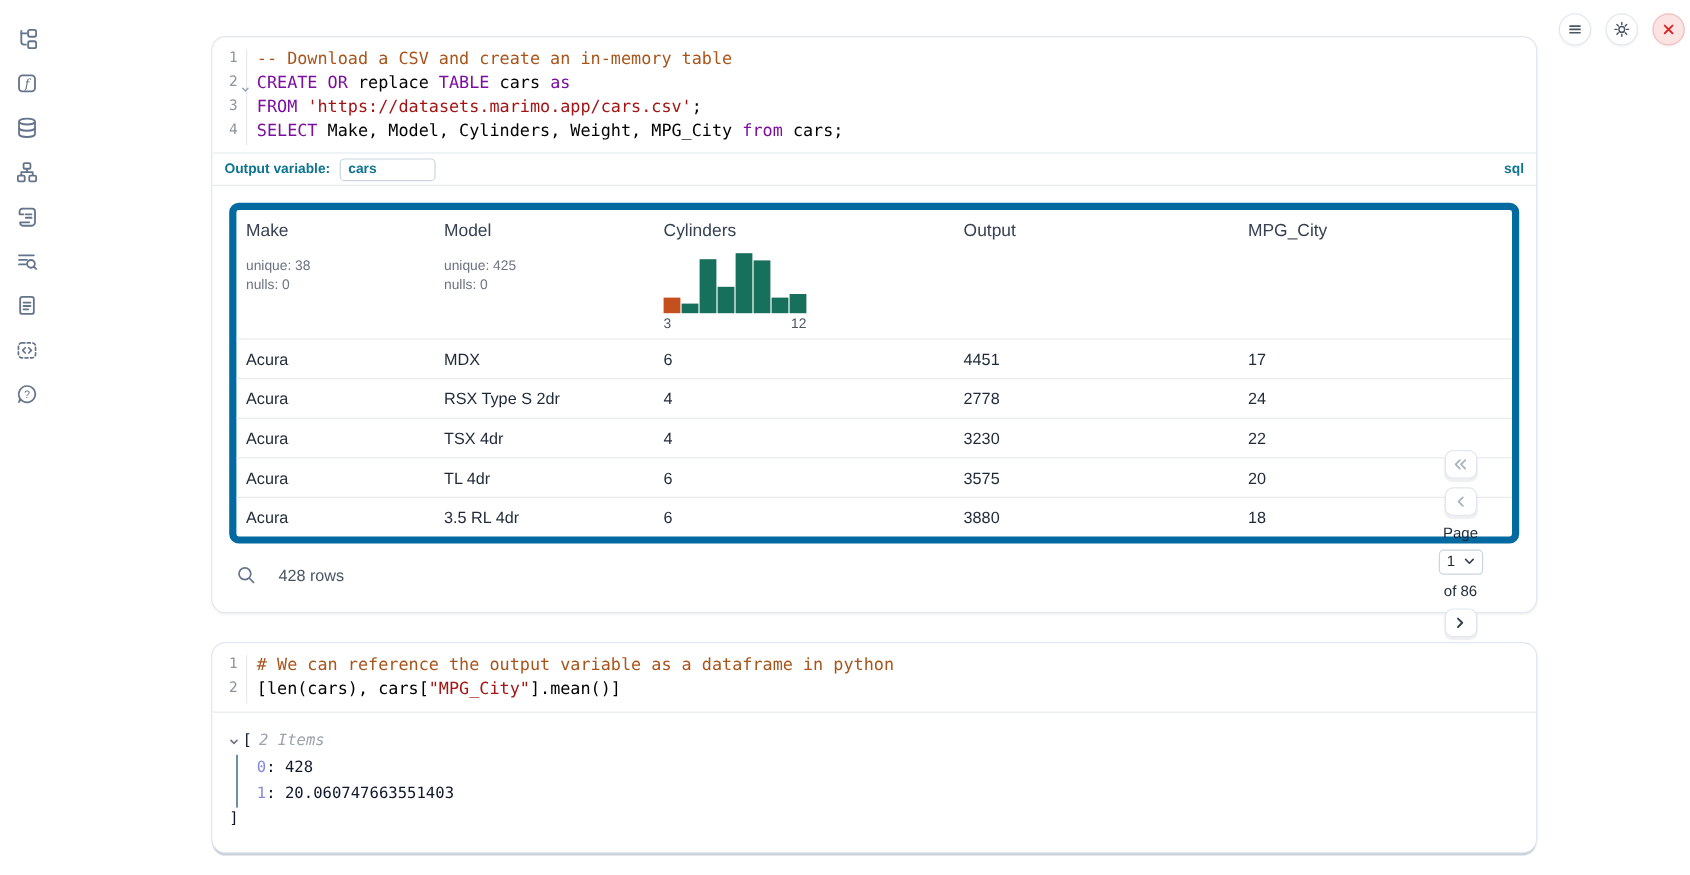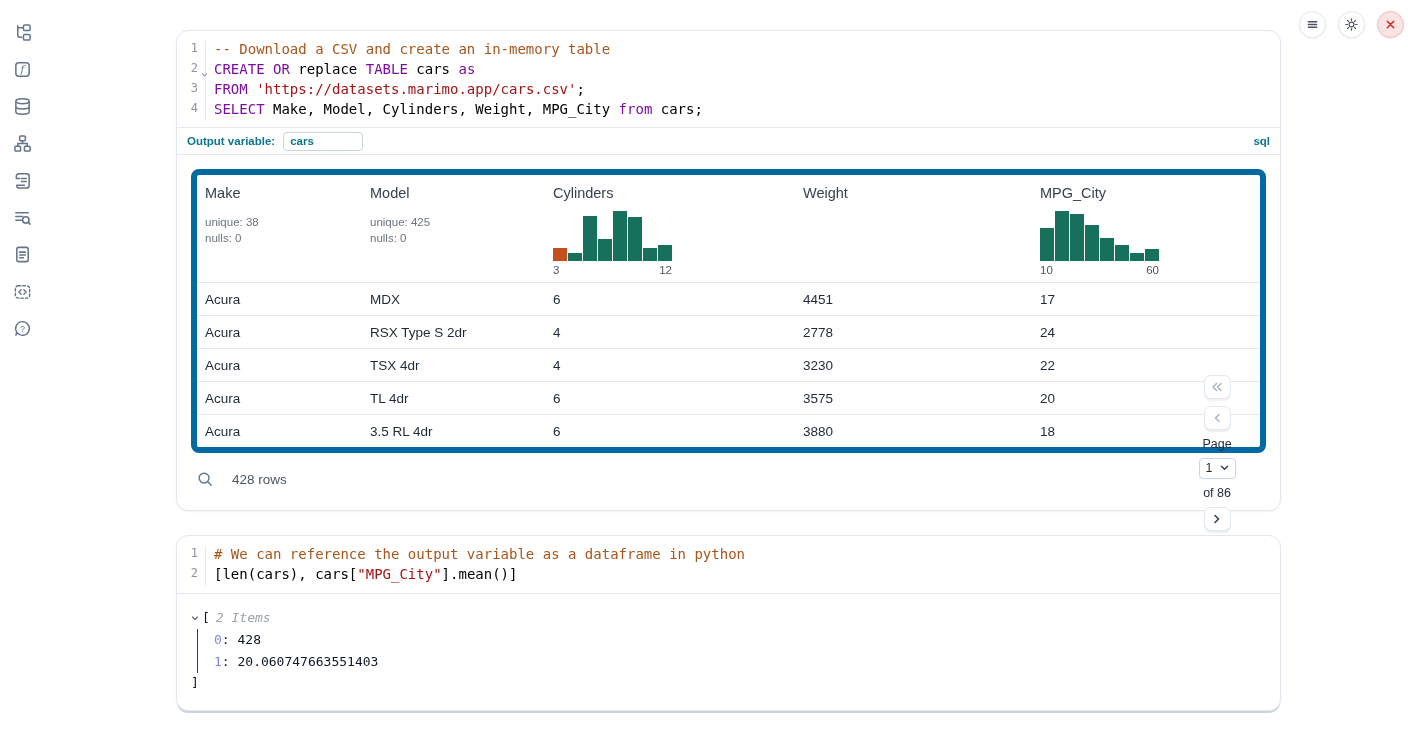--- a/index.html
+++ b/index.html
@@ -239,7 +239,7 @@
           </div>
         </div>
         <div class="th">
-          <div class="th-label">Weight</div>
+          <div class="th-label">Output</div>
         </div>
         <div class="th">
           <div class="th-label">MPG_City</div>

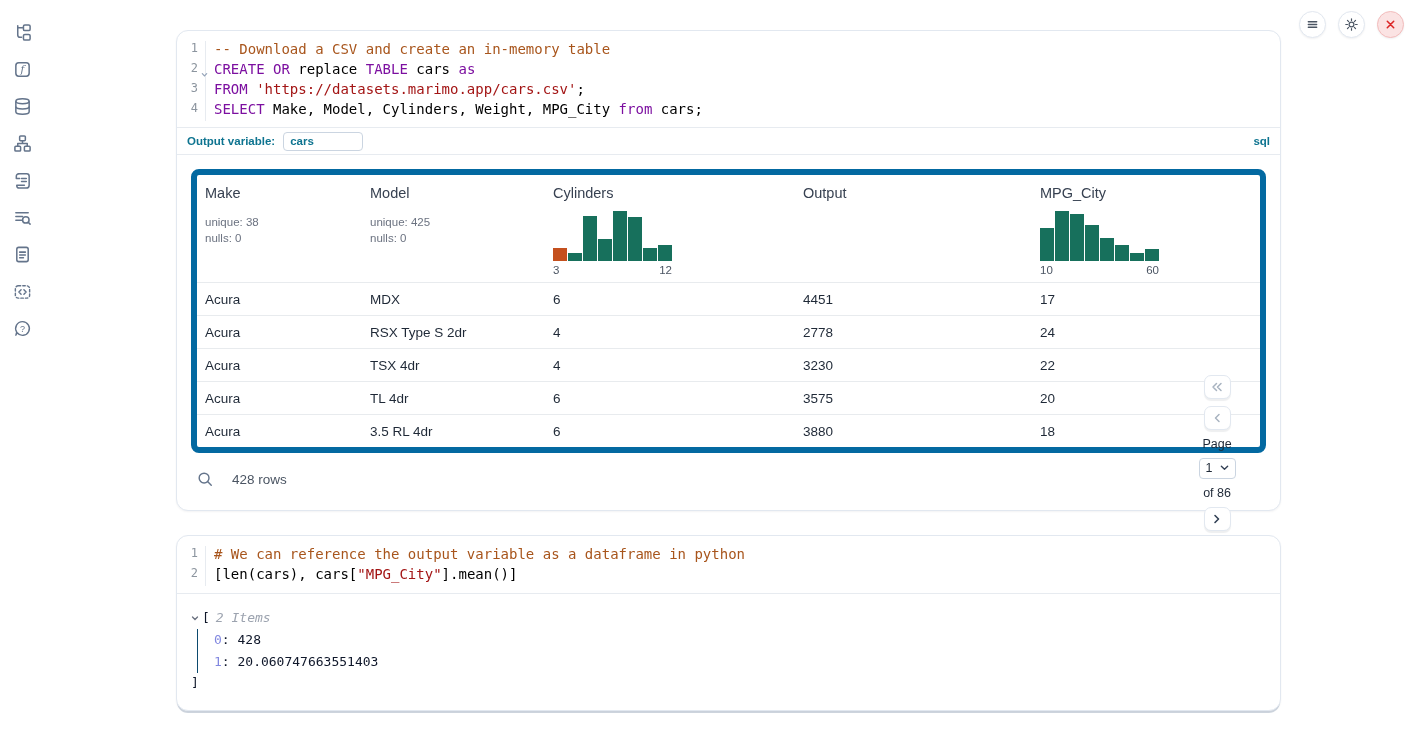--- a/index.html
+++ b/index.html
@@ -243,22 +243,6 @@
         </div>
         <div class="th">
           <div class="th-label">MPG_City</div>
-          <div class="hist-wrap">
-            <div class="hist">
-                <div class="hist-bar" style="height: 33px; background: rgb(23, 112, 92);"></div>
-                <div class="hist-bar" style="height: 50px; background: rgb(23, 112, 92);"></div>
-                <div class="hist-bar" style="height: 47px; background: rgb(23, 112, 92);"></div>
-                <div class="hist-bar" style="height: 36px; background: rgb(23, 112, 92);"></div>
-                <div class="hist-bar" style="height: 23px; background: rgb(23, 112, 92);"></div>
-                <div class="hist-bar" style="height: 16px; background: rgb(23, 112, 92);"></div>
-                <div class="hist-bar" style="height: 8px; background: rgb(23, 112, 92);"></div>
-                <div class="hist-bar" style="height: 12px; background: rgb(23, 112, 92);"></div>
-              </div>
-            <div class="hist-labels">
-                <span>10</span>
-                <span>60</span>
-              </div>
-          </div>
         </div>
       </div>
 

